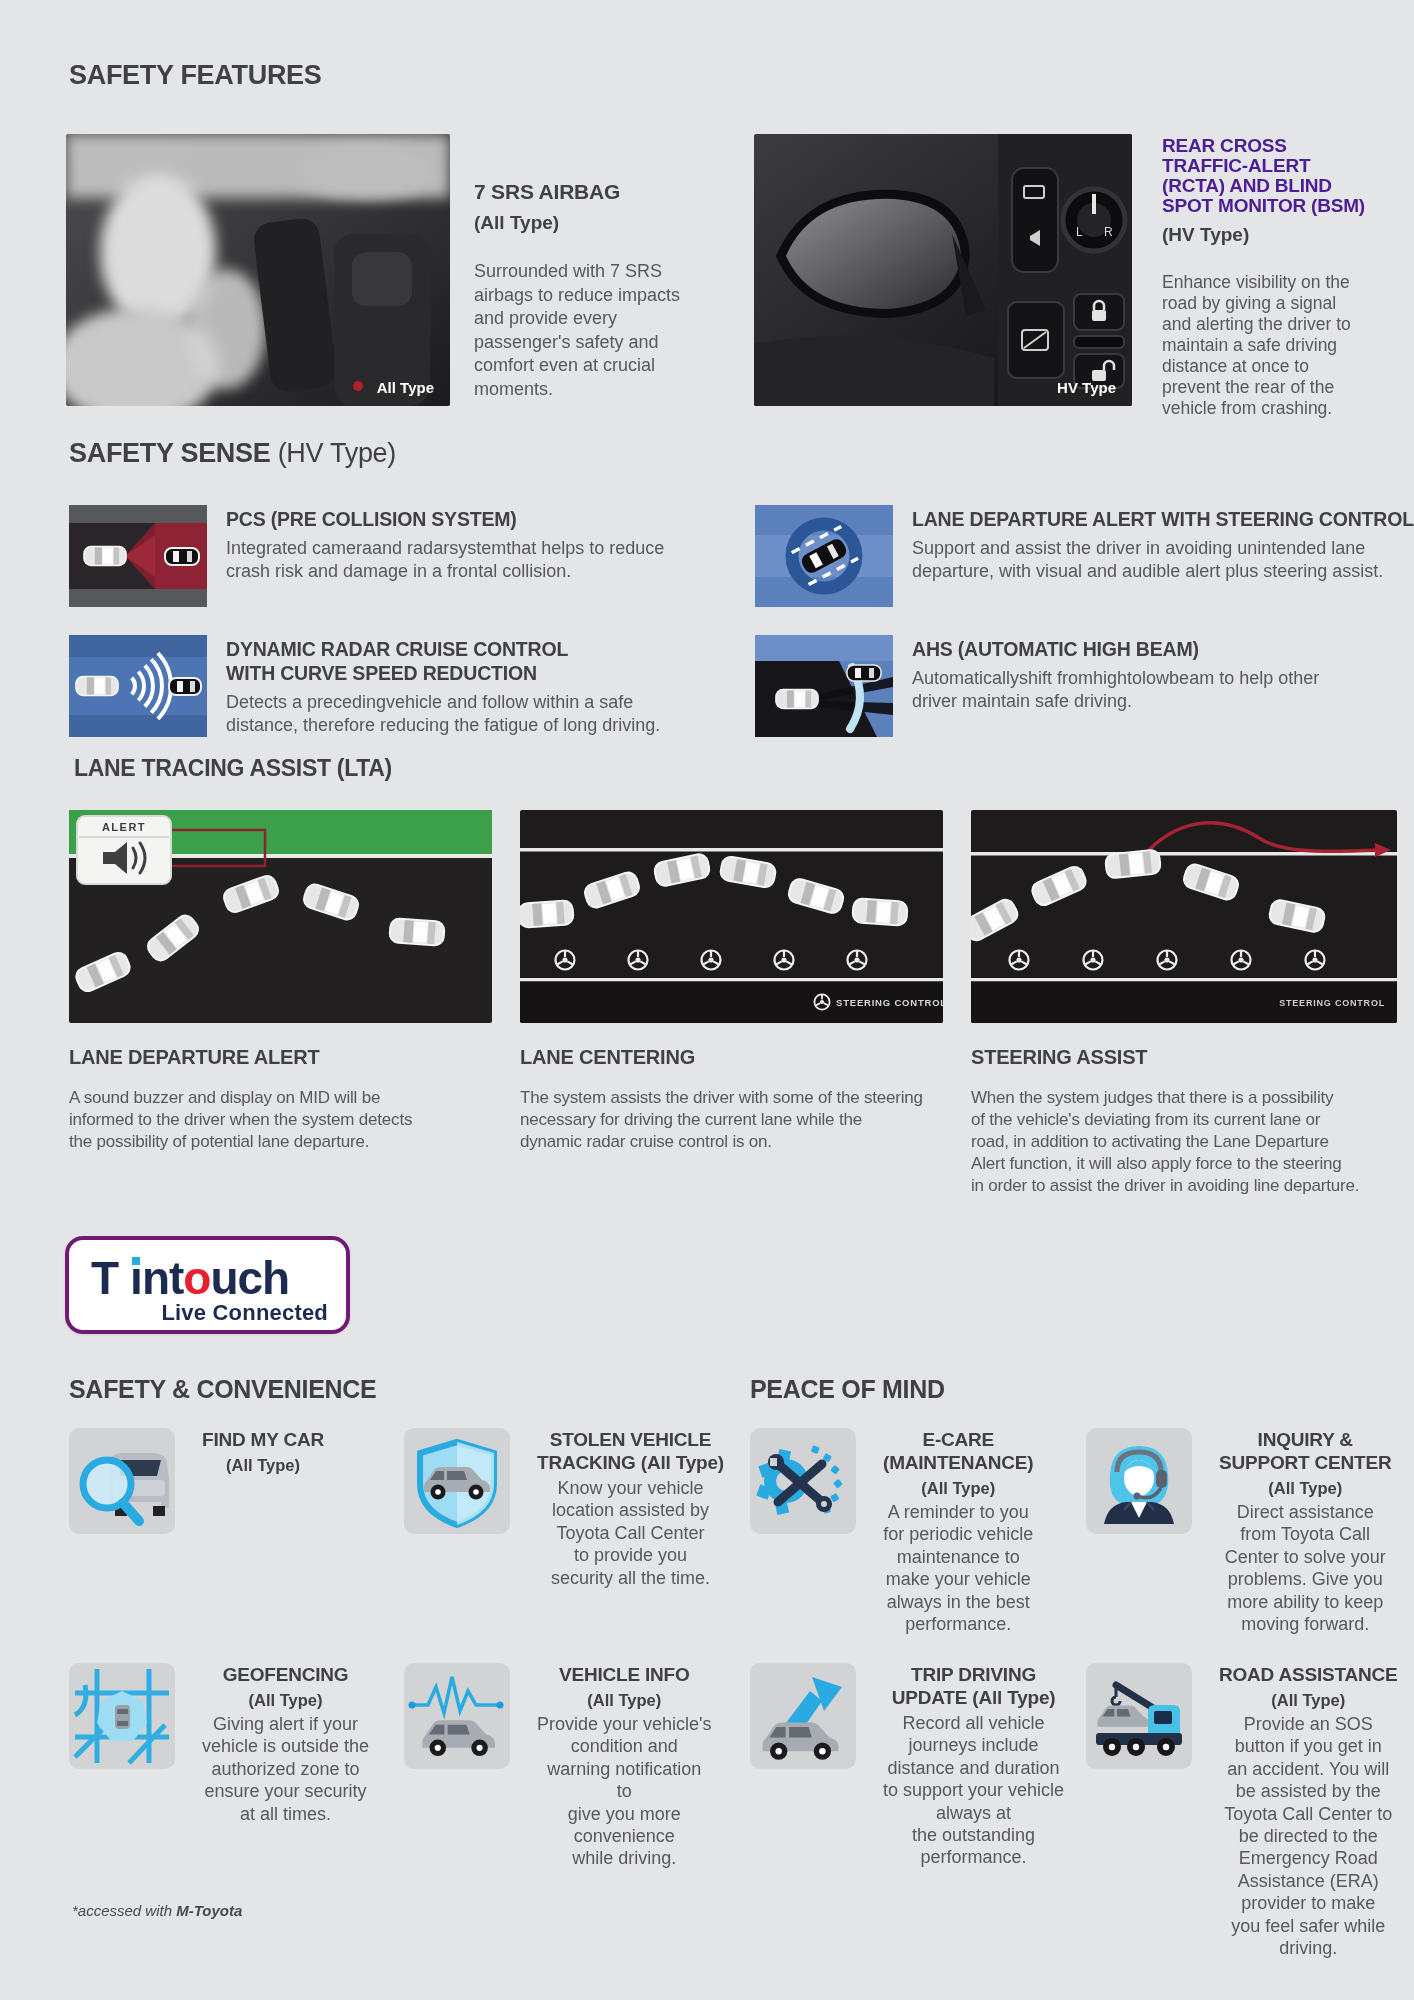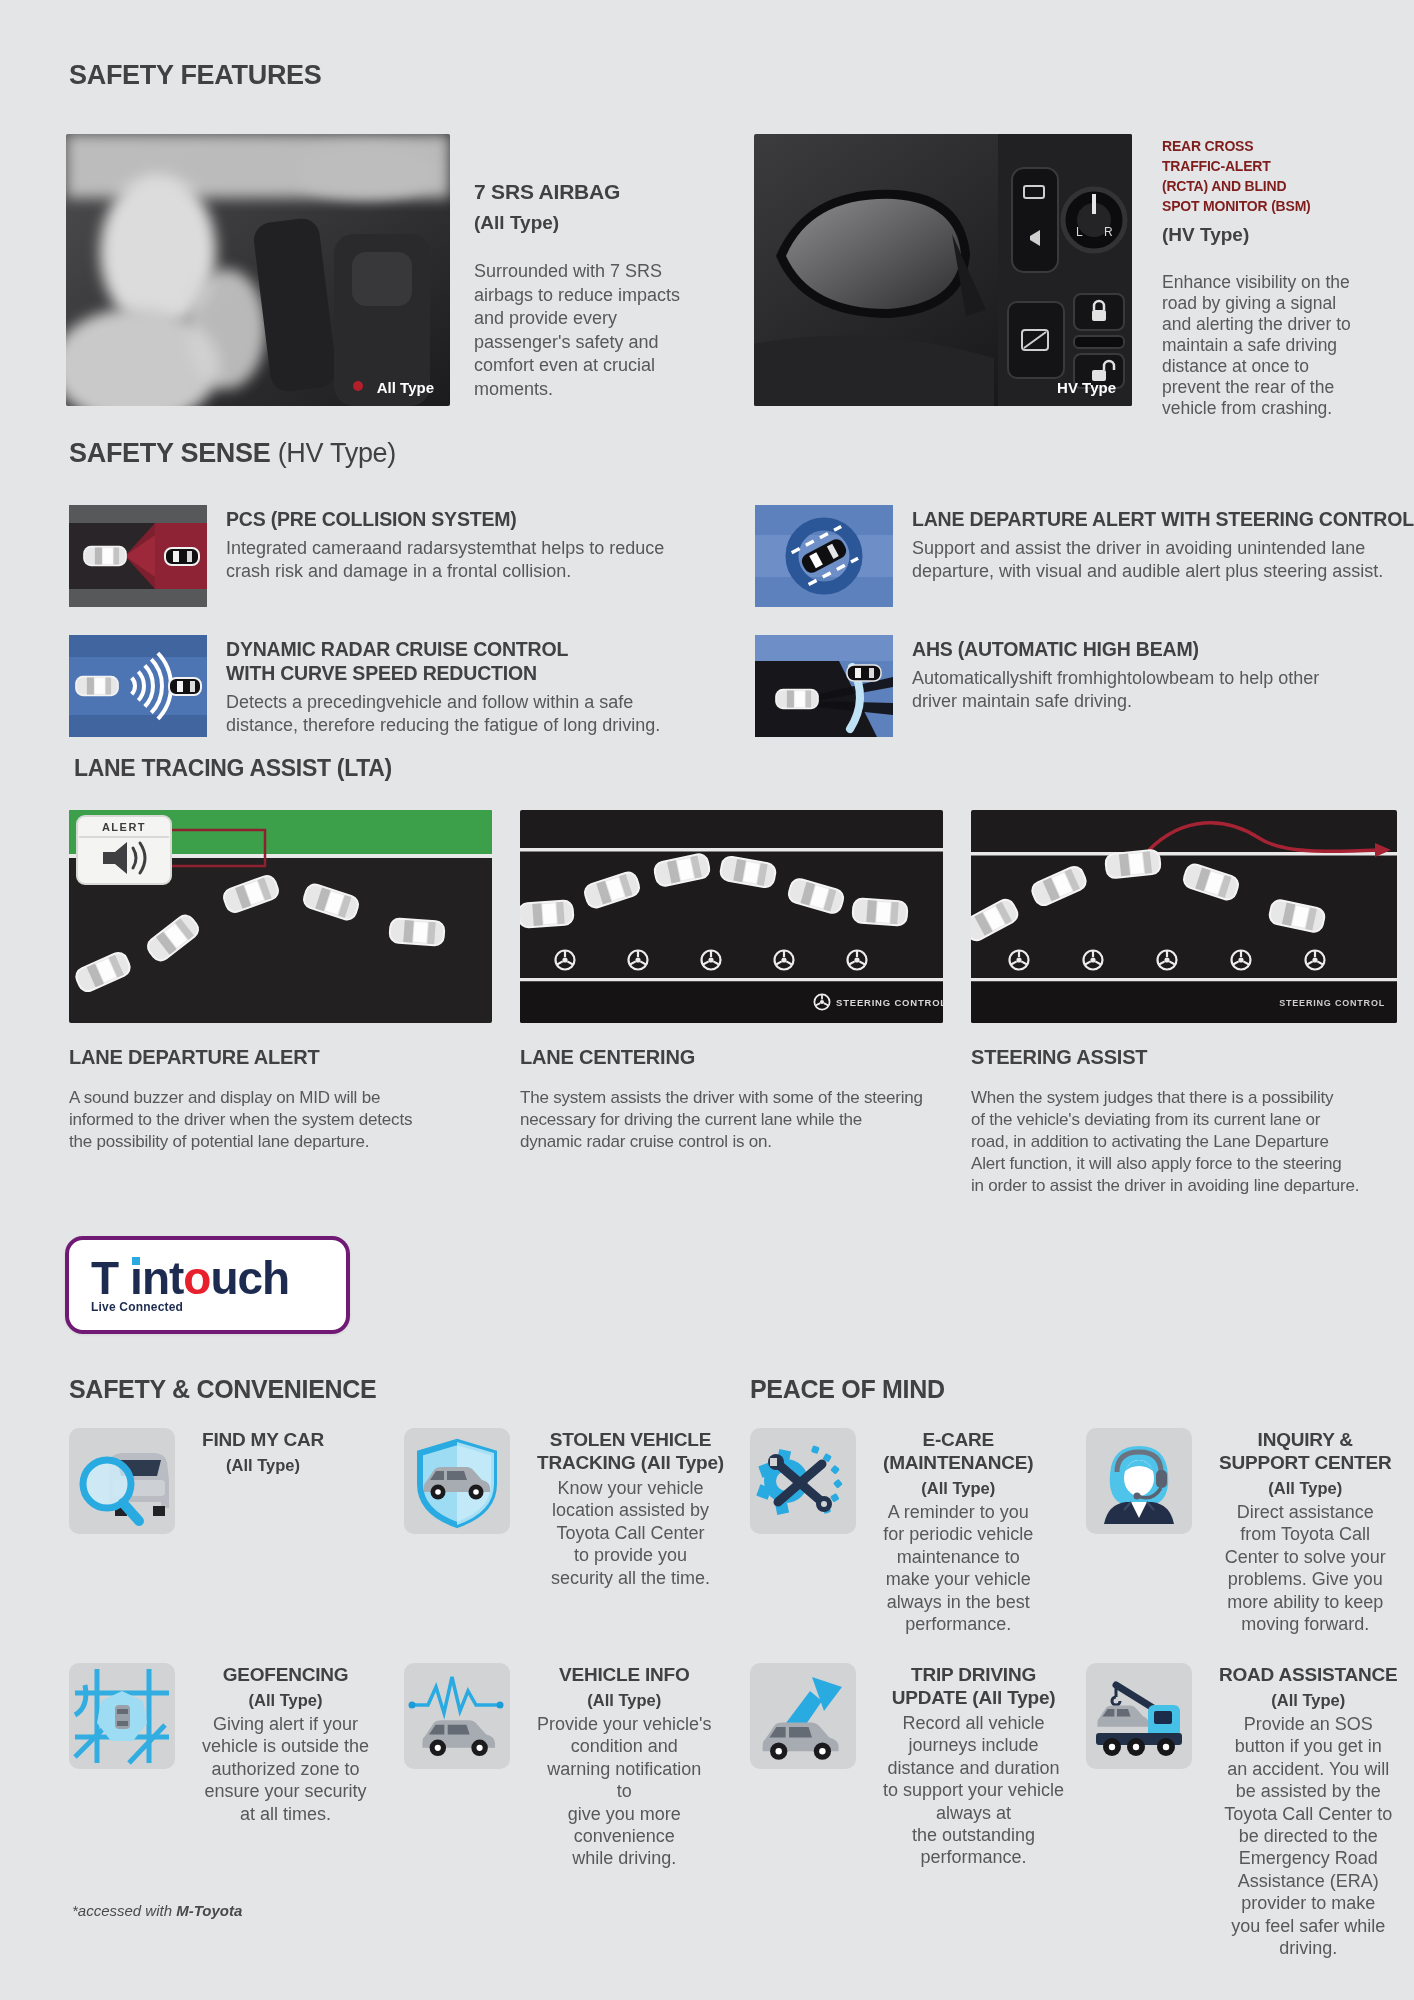--- a/index.html
+++ b/index.html
@@ -21,7 +21,7 @@
   .photo-label{position:absolute;right:16px;bottom:10px;color:#ffffff;font-weight:700;font-size:15px;}
 
   .feat-title{font-size:21px;font-weight:700;color:#414042;letter-spacing:-0.2px;}
-  .feat-title-sm{font-size:14px;line-height:20px;font-weight:700;color:#7f1d1d;letter-spacing:-0.2px;}
+  .feat-title-sm{font-size:19px;line-height:20px;font-weight:700;color:#4c1d95;letter-spacing:-0.2px;}
   .feat-type{font-size:19px;font-weight:700;color:#414042;margin-top:8px;}
   .feat-body{font-size:18px;line-height:23.5px;margin-top:26px;}
   .feat-body-sm{font-size:17.5px;line-height:21px;margin-top:26px;}

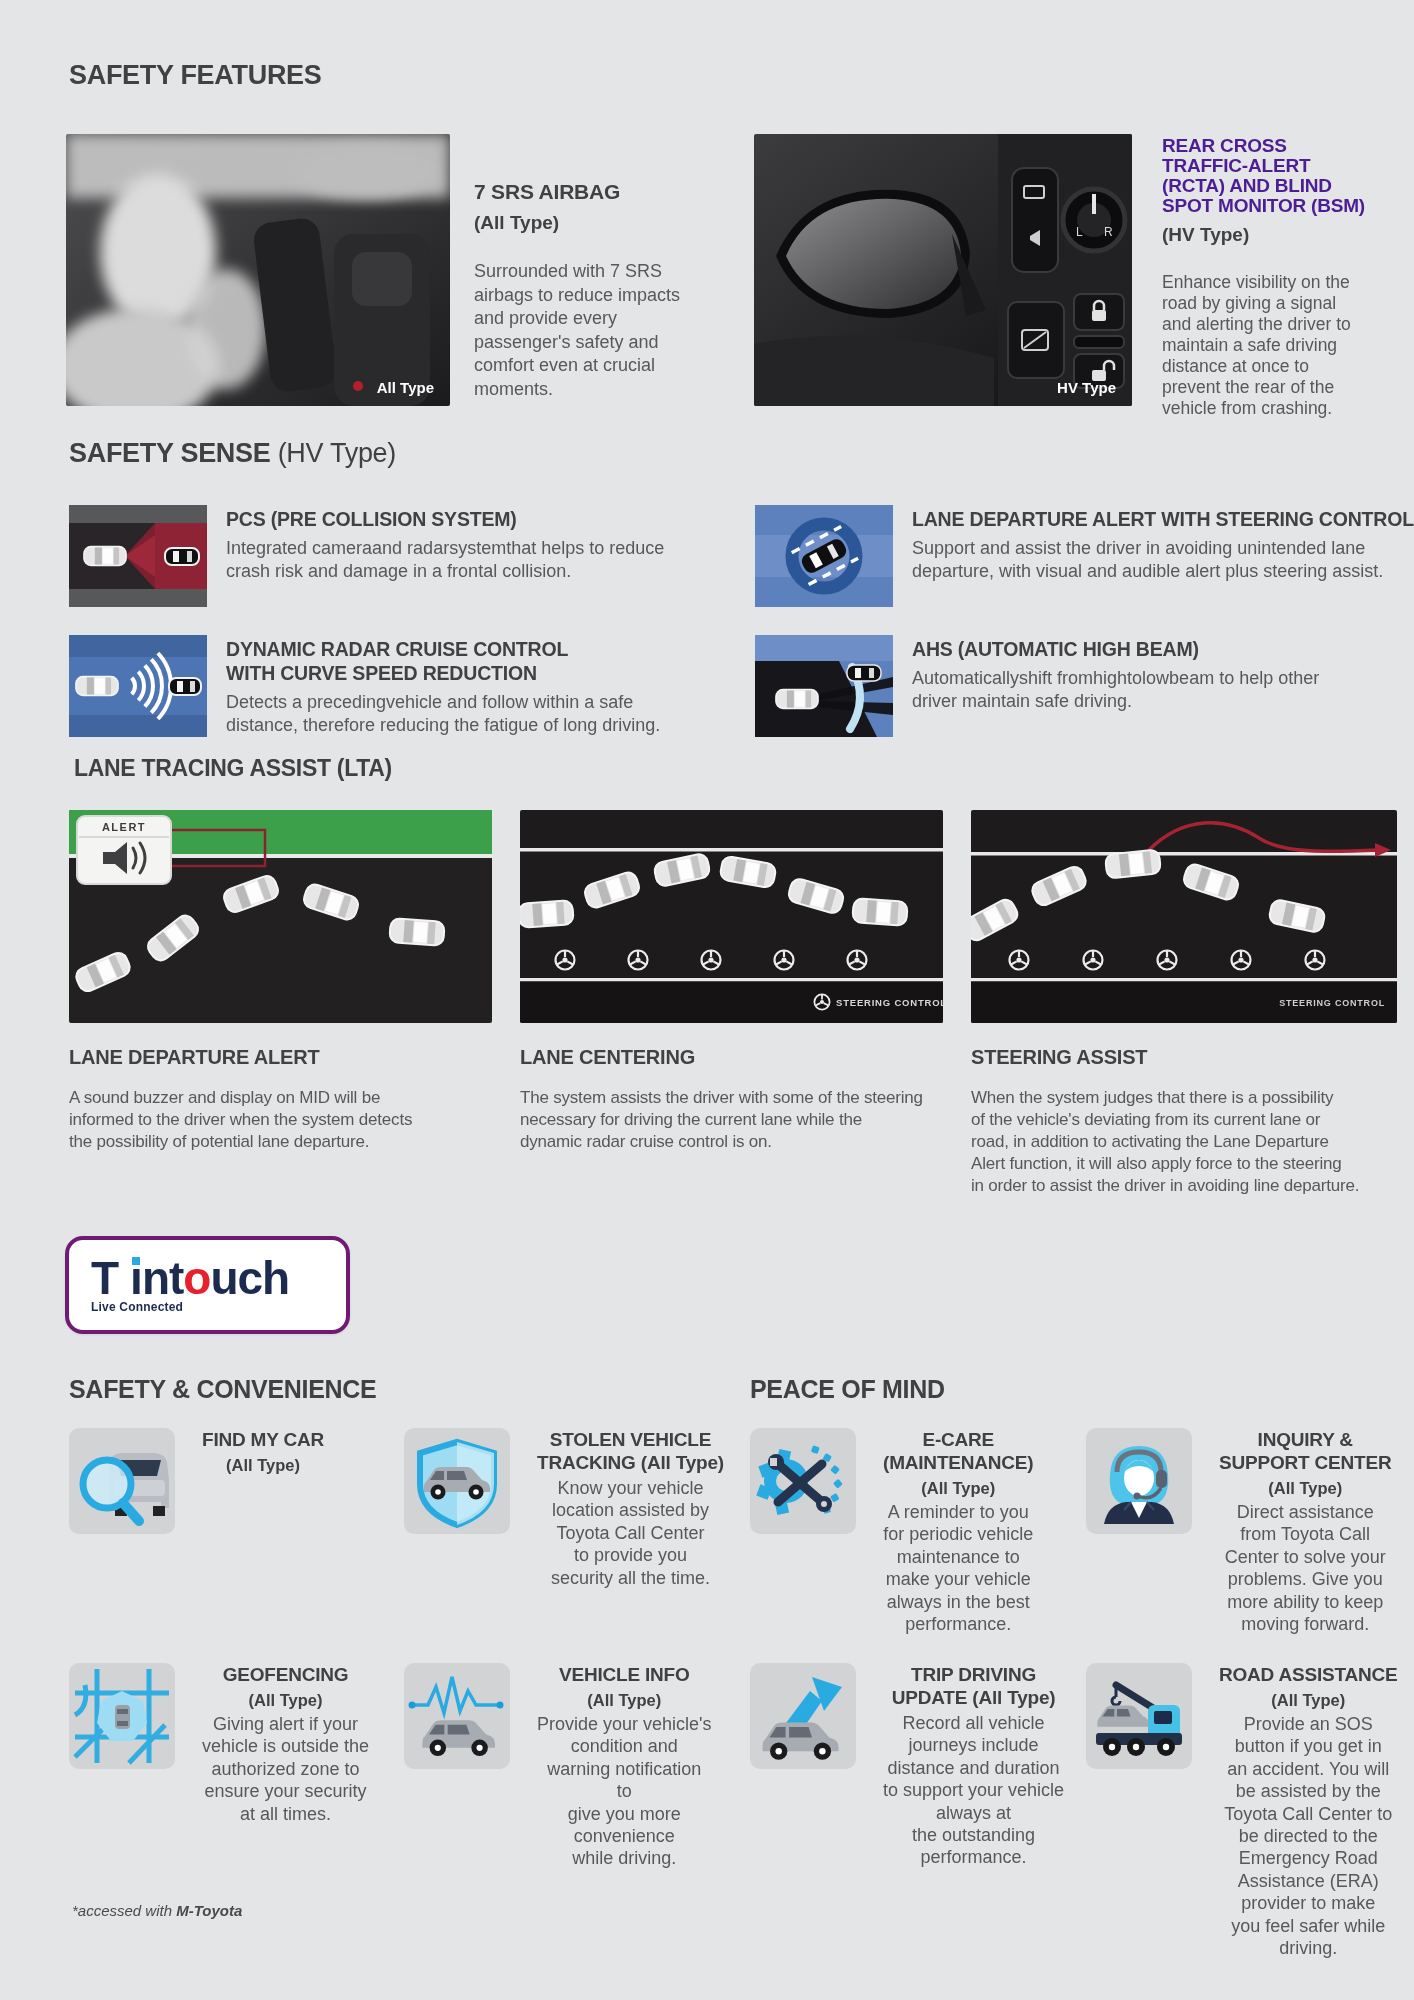--- a/index.html
+++ b/index.html
@@ -46,7 +46,7 @@
   .logo-line .sp-i{position:relative;display:inline-block;}
   .logo-line .sp-i::before{content:'';position:absolute;top:5px;left:2px;width:8px;height:8px;background:#29abe2;}
   .logo-line .sp-o{color:#e8202e;}
-  .logo-tagline{display:block;text-align:left;font-size:12px;font-weight:600;color:#1d2b50;margin-top:-4px;letter-spacing:0.2px;}
+  .logo-tagline{display:block;text-align:right;font-size:22px;font-weight:600;color:#1d2b50;margin-top:-4px;letter-spacing:0.2px;}
 
   .items-grid{display:grid;grid-auto-rows:235px;align-items:start;text-align:center;}
   .grid-sc{grid-template-columns:335px 335px;}

